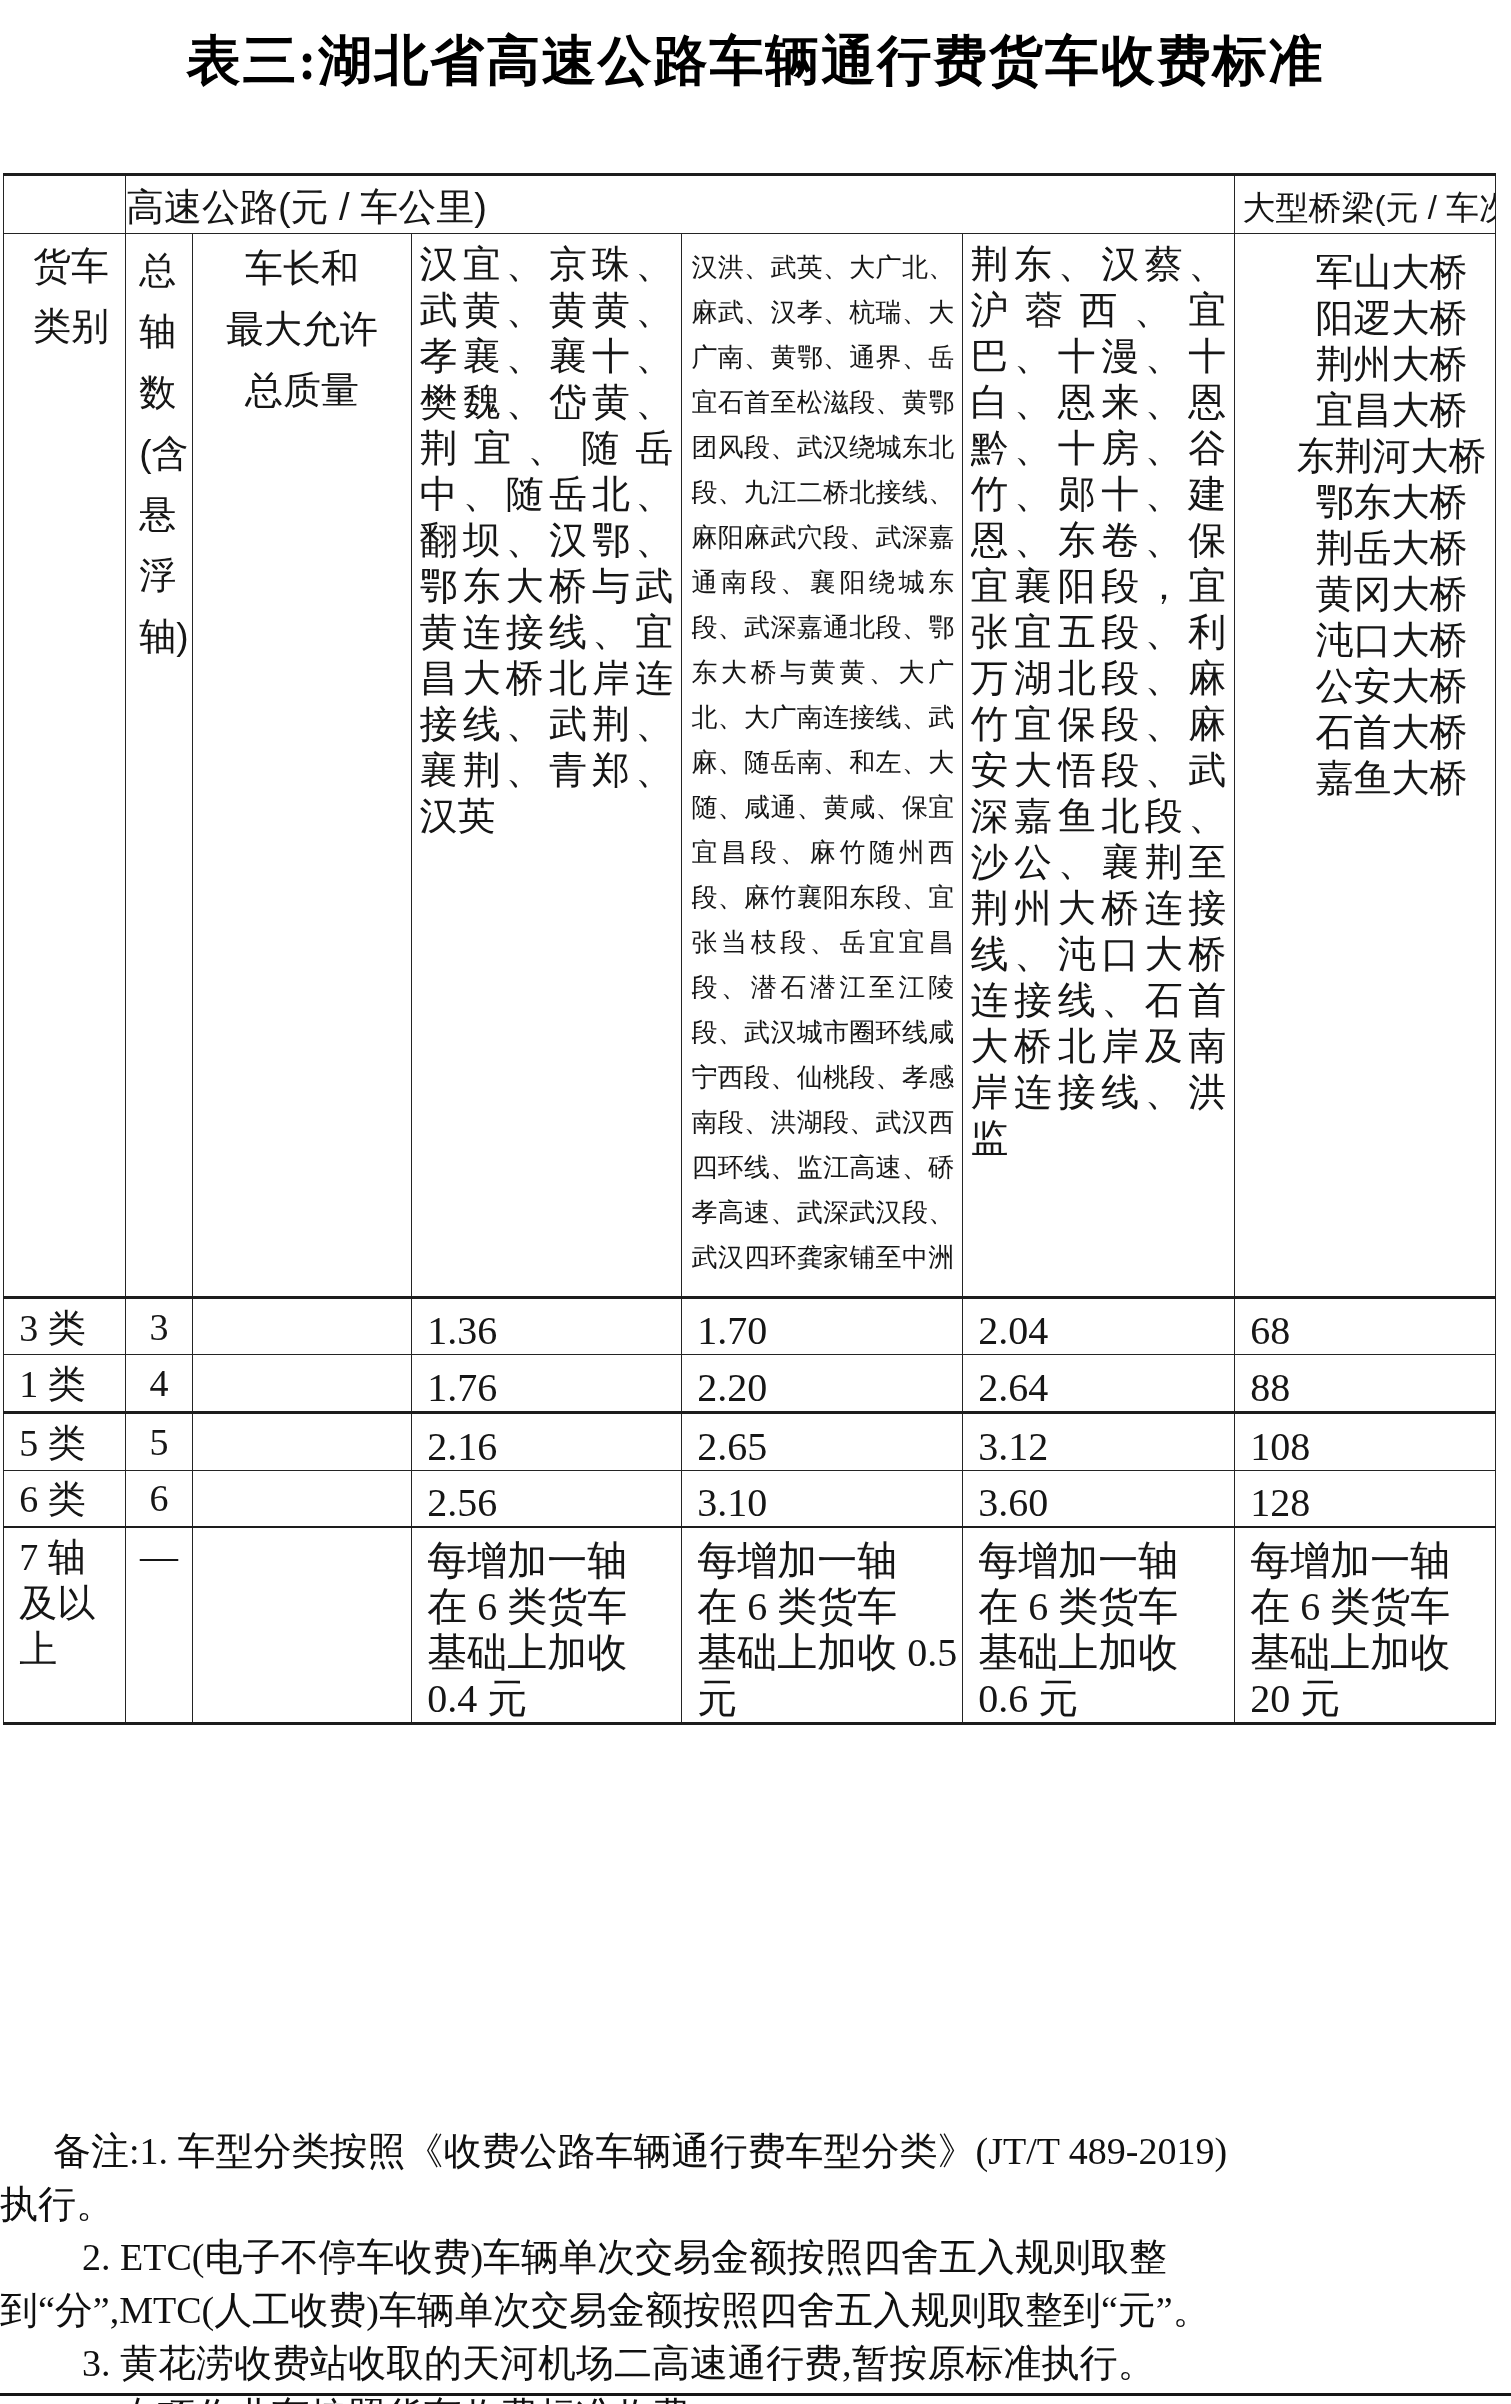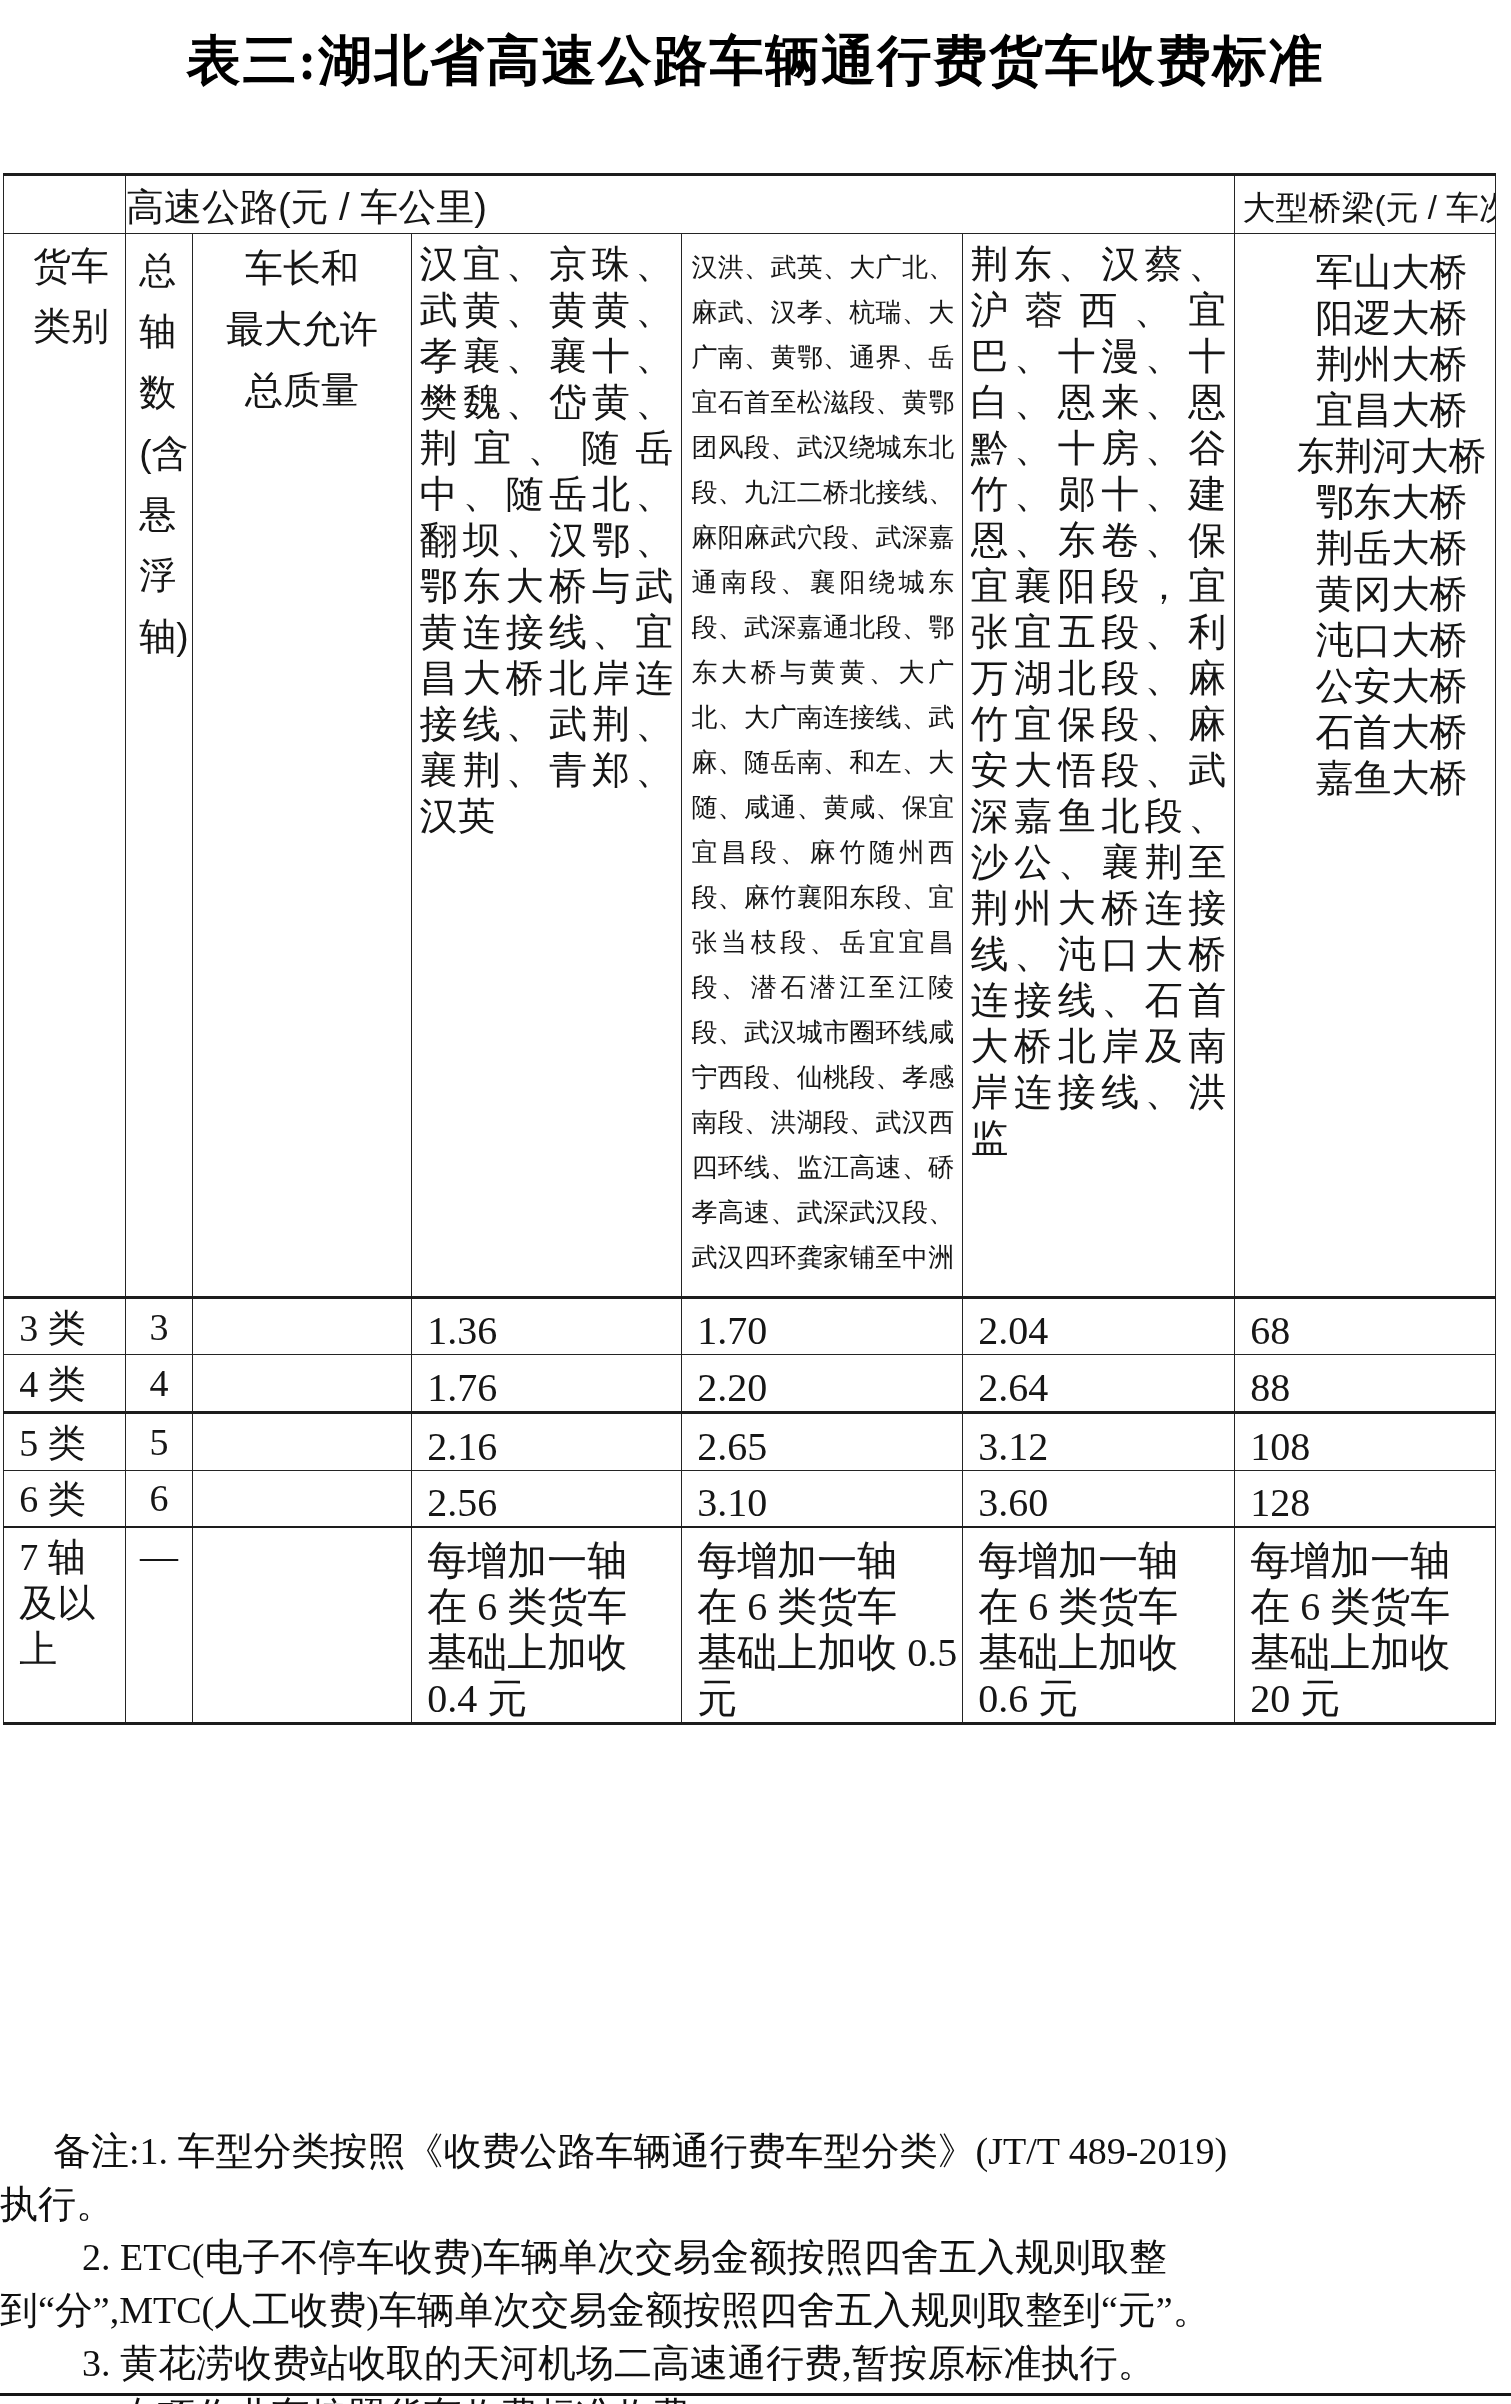--- a/index.html
+++ b/index.html
@@ -147,7 +147,7 @@
   </tr>
 
   <tr class="r4">
-    <td class="cat">4 类</td>
+    <td class="cat">1 类</td>
     <td class="axle">4</td>
     <td class="desc"></td>
     <td class="val">1.76</td>

